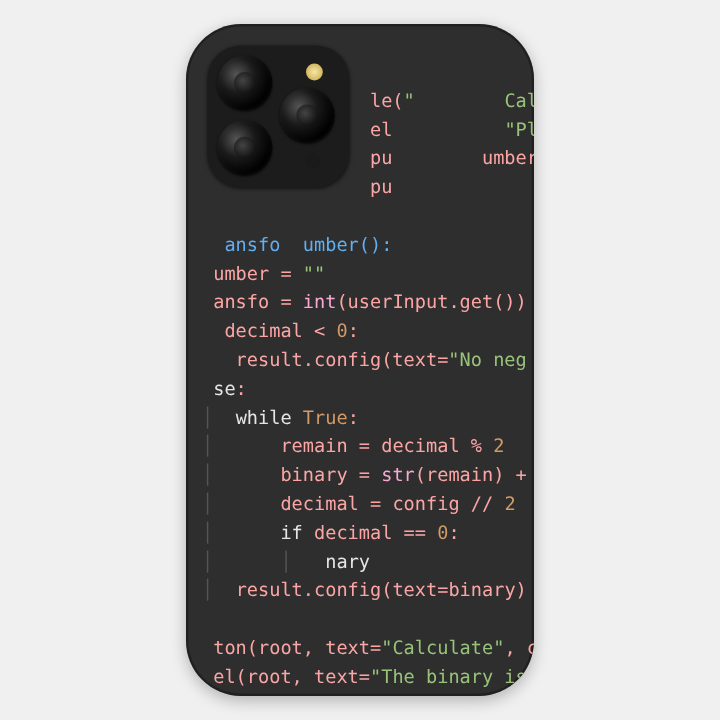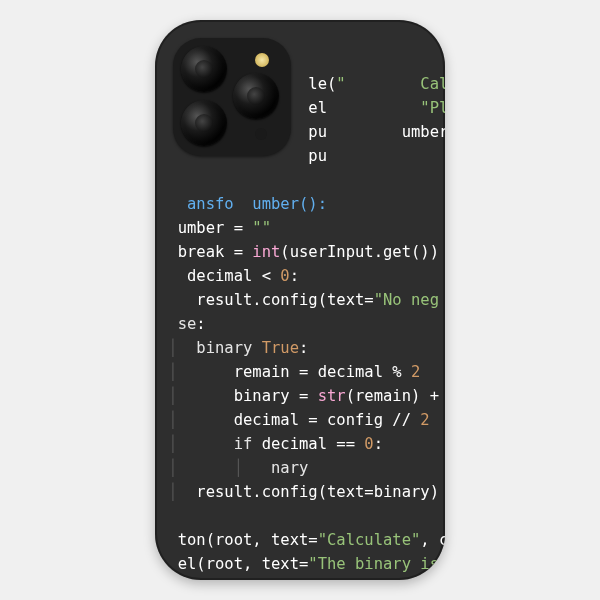--- a/index.html
+++ b/index.html
@@ -83,7 +83,7 @@
   .k-blue   { color: #61afef; margin-top: 40px; }
   .k-purple { color: #e5e5e5; }
   .k-yellow { color: #f9a8d4; }
-  .k-white  { color: #ffffff; }
+  .k-white  { color: #fca5a5; }
   .indent-guide { color: #555; }
 </style>
 </head>

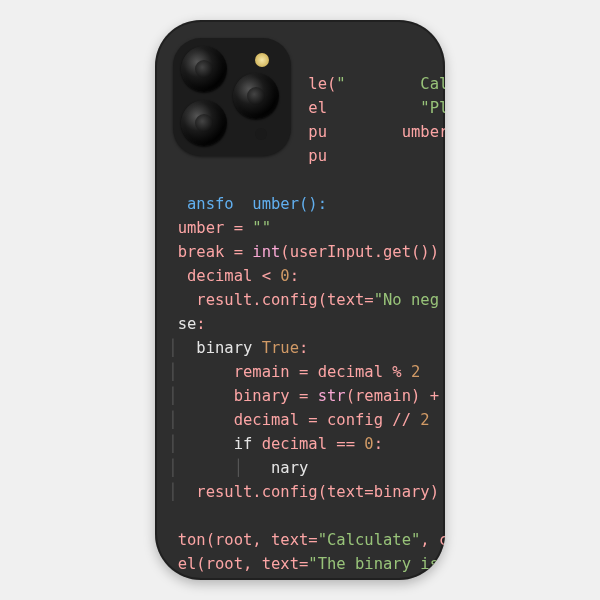--- a/index.html
+++ b/index.html
@@ -99,7 +99,7 @@
 <span> </span>
 <span>   <span class="k-blue">ansfo</span>  <span class="k-blue">umber():</span></span>
 <span>  <span class="k-white">umber = </span><span class="k-green">""</span></span>
-<span>  <span class="k-white">break = </span><span class="k-yellow">int</span><span class="k-white">(userInput.get())</span></span>
+<span>  <span class="k-white">ansfo = </span><span class="k-yellow">int</span><span class="k-white">(userInput.get())</span></span>
 <span> <span class="k-purple"> </span><span class="k-white"> decimal &lt; </span><span class="k-orange">0</span><span class="k-white">:</span></span>
 <span>    <span class="k-white">result.config(text=</span><span class="k-green">"No neg</span></span>
 <span>  <span class="k-purple">se</span><span class="k-white">:</span></span>

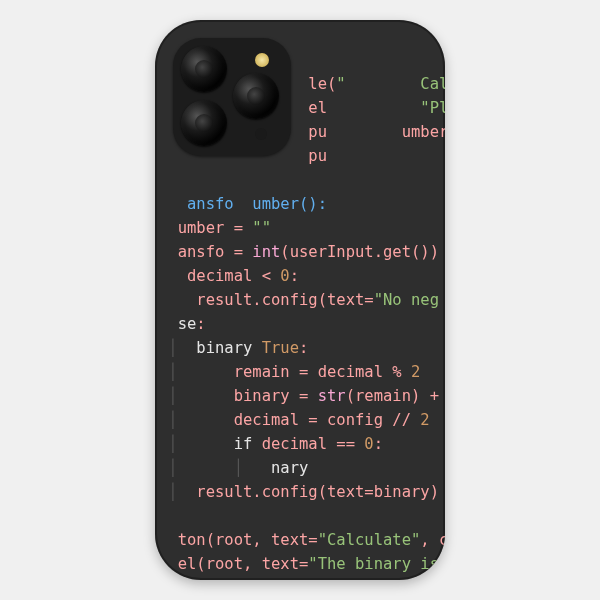--- a/index.html
+++ b/index.html
@@ -103,7 +103,7 @@
 <span> <span class="k-purple"> </span><span class="k-white"> decimal &lt; </span><span class="k-orange">0</span><span class="k-white">:</span></span>
 <span>    <span class="k-white">result.config(text=</span><span class="k-green">"No neg</span></span>
 <span>  <span class="k-purple">se</span><span class="k-white">:</span></span>
-<span> <span class="indent-guide">│</span>  <span class="k-purple">binary </span><span class="k-orange">True</span><span class="k-white">:</span></span>
+<span> <span class="indent-guide">│</span>  <span class="k-purple">while </span><span class="k-orange">True</span><span class="k-white">:</span></span>
 <span> <span class="indent-guide">│</span>      <span class="k-white">remain = decimal % </span><span class="k-orange">2</span></span>
 <span> <span class="indent-guide">│</span>      <span class="k-white">binary = </span><span class="k-yellow">str</span><span class="k-white">(remain) +</span></span>
 <span> <span class="indent-guide">│</span>      <span class="k-white">decimal = config // </span><span class="k-orange">2</span></span>

